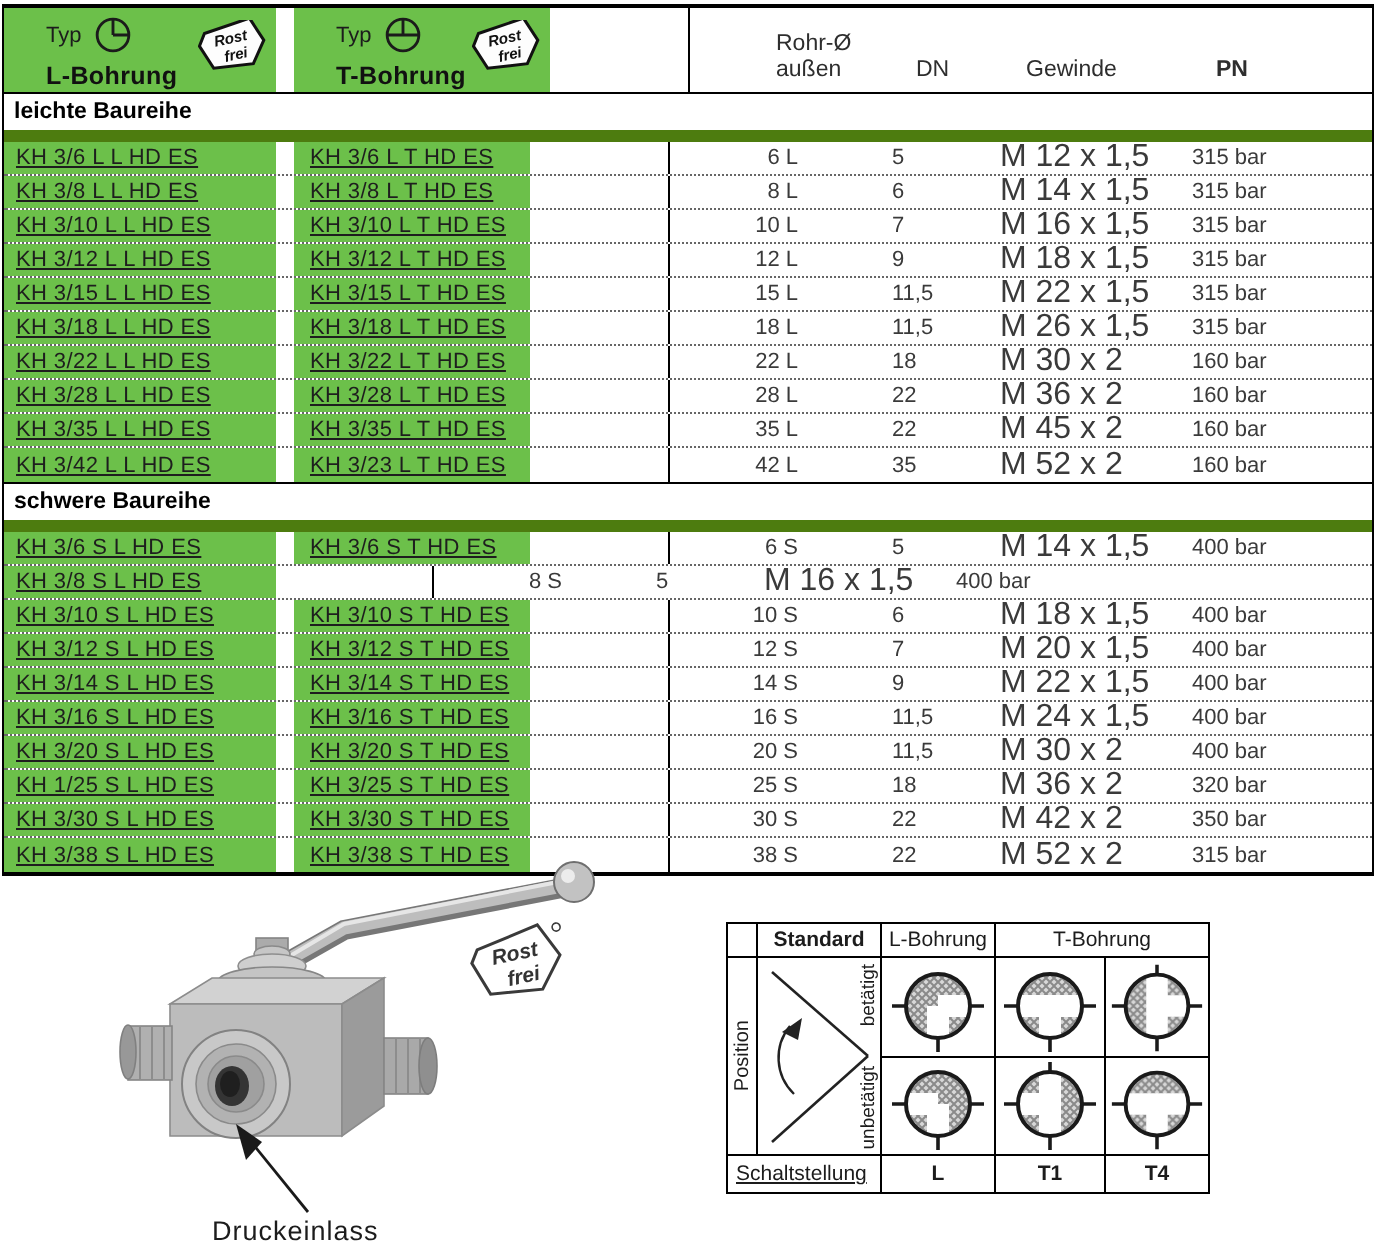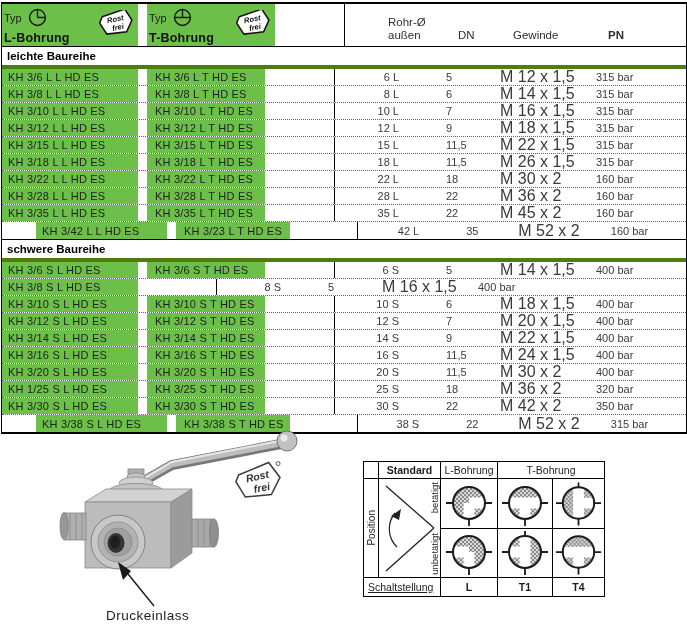--- a/index.html
+++ b/index.html
@@ -11,7 +11,7 @@
     border:1px solid #000;border-top-width:2px;border-bottom-width:2px;background:#fff;}
   .thead{display:flex;height:42px;position:relative;}
   .hcell-l,.hcell-t{background:var(--green,#6cc04a);height:100%;box-sizing:border-box;
-    padding:3px 0 0 2px;position:relative;}
+    padding:3px 0 0 21px;position:relative;}
   .hcell-l{width:136px;}
   .hcell-t{width:128px;}
   .hgap{width:9px;height:100%;}

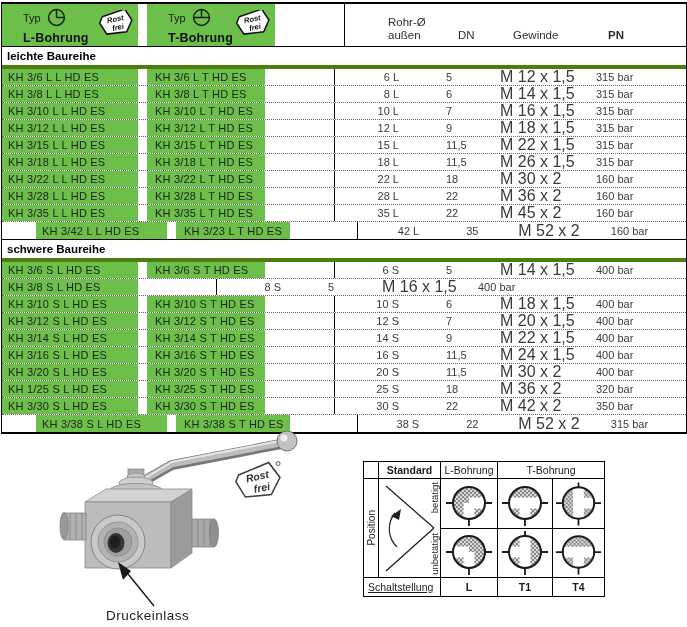--- a/index.html
+++ b/index.html
@@ -25,7 +25,7 @@
   .hd-gew{left:511px;}
   .hd-pn{left:606px;font-weight:bold;}
 
-  .sec-title{height:18px;border-top:1.5px solid #000;border-bottom:4px solid #4d7c0f;
+  .sec-title{height:18px;border-top:1.5px solid #000;border-bottom:6px solid #4d7c0f;
     display:flex;align-items:center;padding-left:5px;font-weight:bold;font-size:11.5px;color:#000;}
   .trow{display:flex;height:17px;align-items:center;border-bottom:1px dotted #666;box-sizing:border-box;}
   .sec .trow:last-child{border-bottom:none;margin-left:34px;}

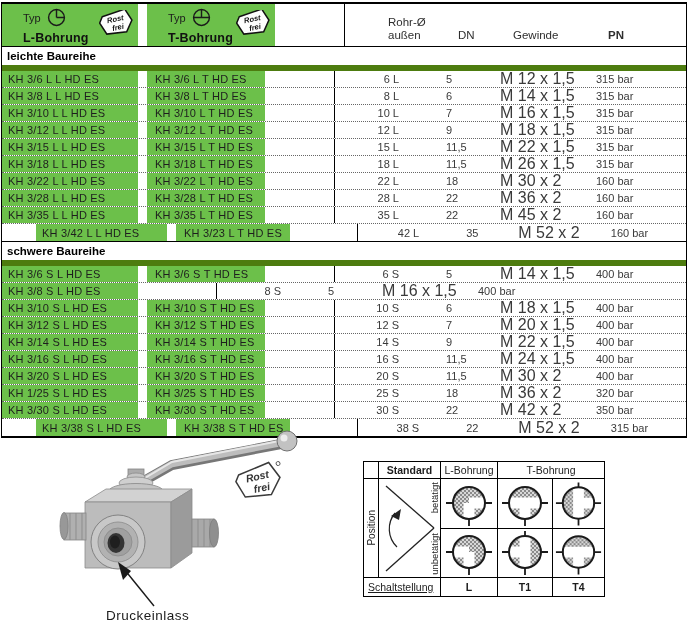--- a/index.html
+++ b/index.html
@@ -30,7 +30,7 @@
   .trow{display:flex;height:17px;align-items:center;border-bottom:1px dotted #666;box-sizing:border-box;}
   .sec .trow:last-child{border-bottom:none;margin-left:34px;}
   .cl,.ct{background:var(--green,#6cc04a);height:100%;display:flex;align-items:center;
-    box-sizing:border-box;font-size:11px;color:#1e1e1e;letter-spacing:.2px;}
+    box-sizing:border-box;font-size:11px;color:#1e1e1e;letter-spacing:.2px;text-decoration:underline;}
   .cl{width:136px;padding-left:6px;}
   .ct{width:118px;padding-left:8px;}
   .gap{width:9px;height:100%;}

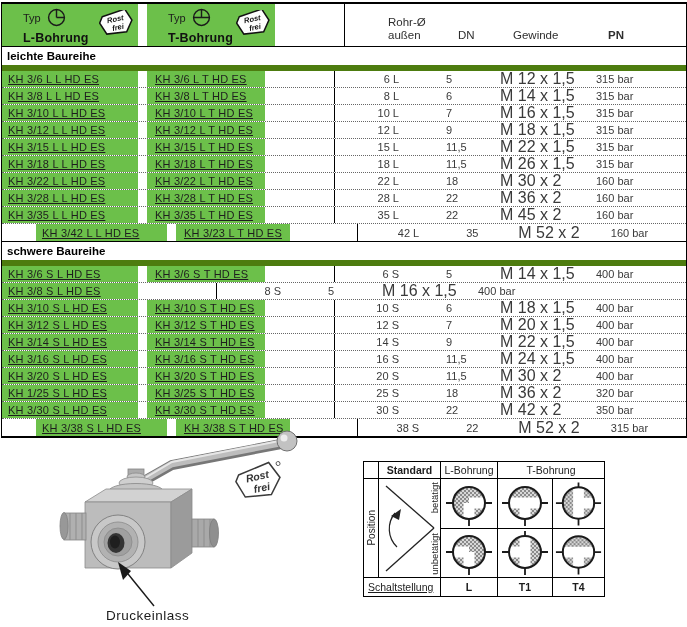--- a/index.html
+++ b/index.html
@@ -28,7 +28,7 @@
   .sec-title{height:18px;border-top:1.5px solid #000;border-bottom:6px solid #4d7c0f;
     display:flex;align-items:center;padding-left:5px;font-weight:bold;font-size:11.5px;color:#000;}
   .trow{display:flex;height:17px;align-items:center;border-bottom:1px dotted #666;box-sizing:border-box;}
-  .sec .trow:last-child{border-bottom:none;margin-left:34px;}
+  .sec .trow:last-child{border-bottom:none;}
   .cl,.ct{background:var(--green,#6cc04a);height:100%;display:flex;align-items:center;
     box-sizing:border-box;font-size:11px;color:#1e1e1e;letter-spacing:.2px;text-decoration:underline;}
   .cl{width:136px;padding-left:6px;}

